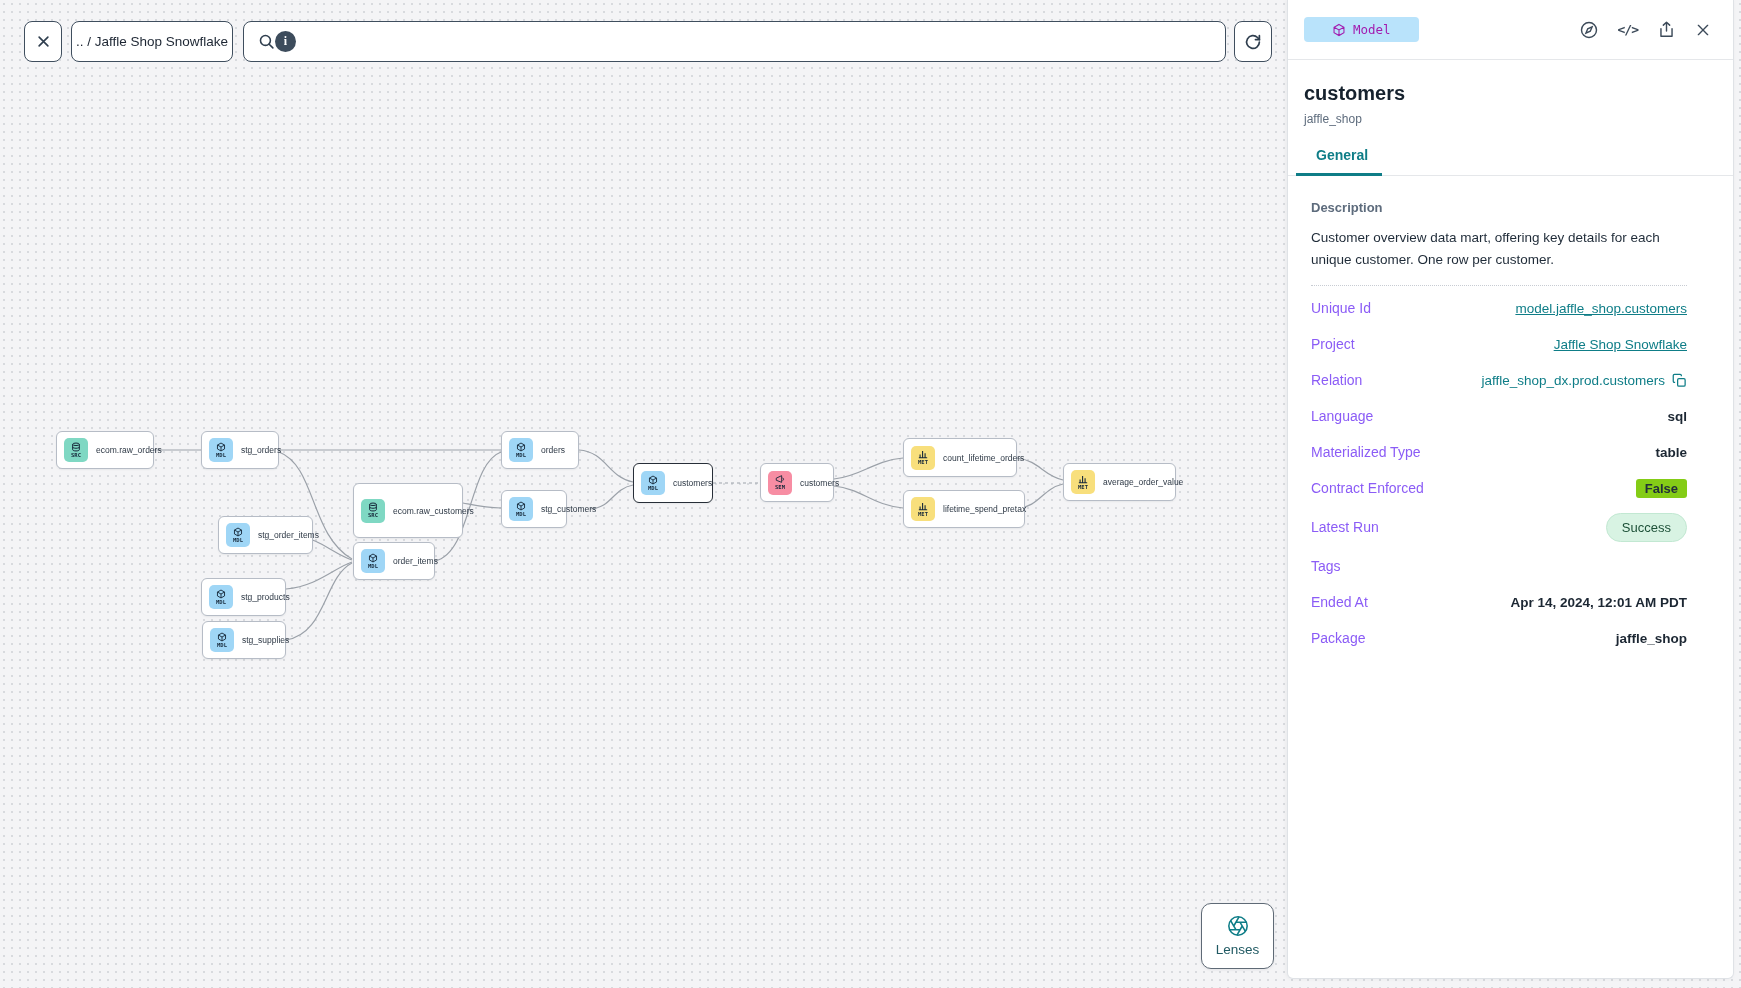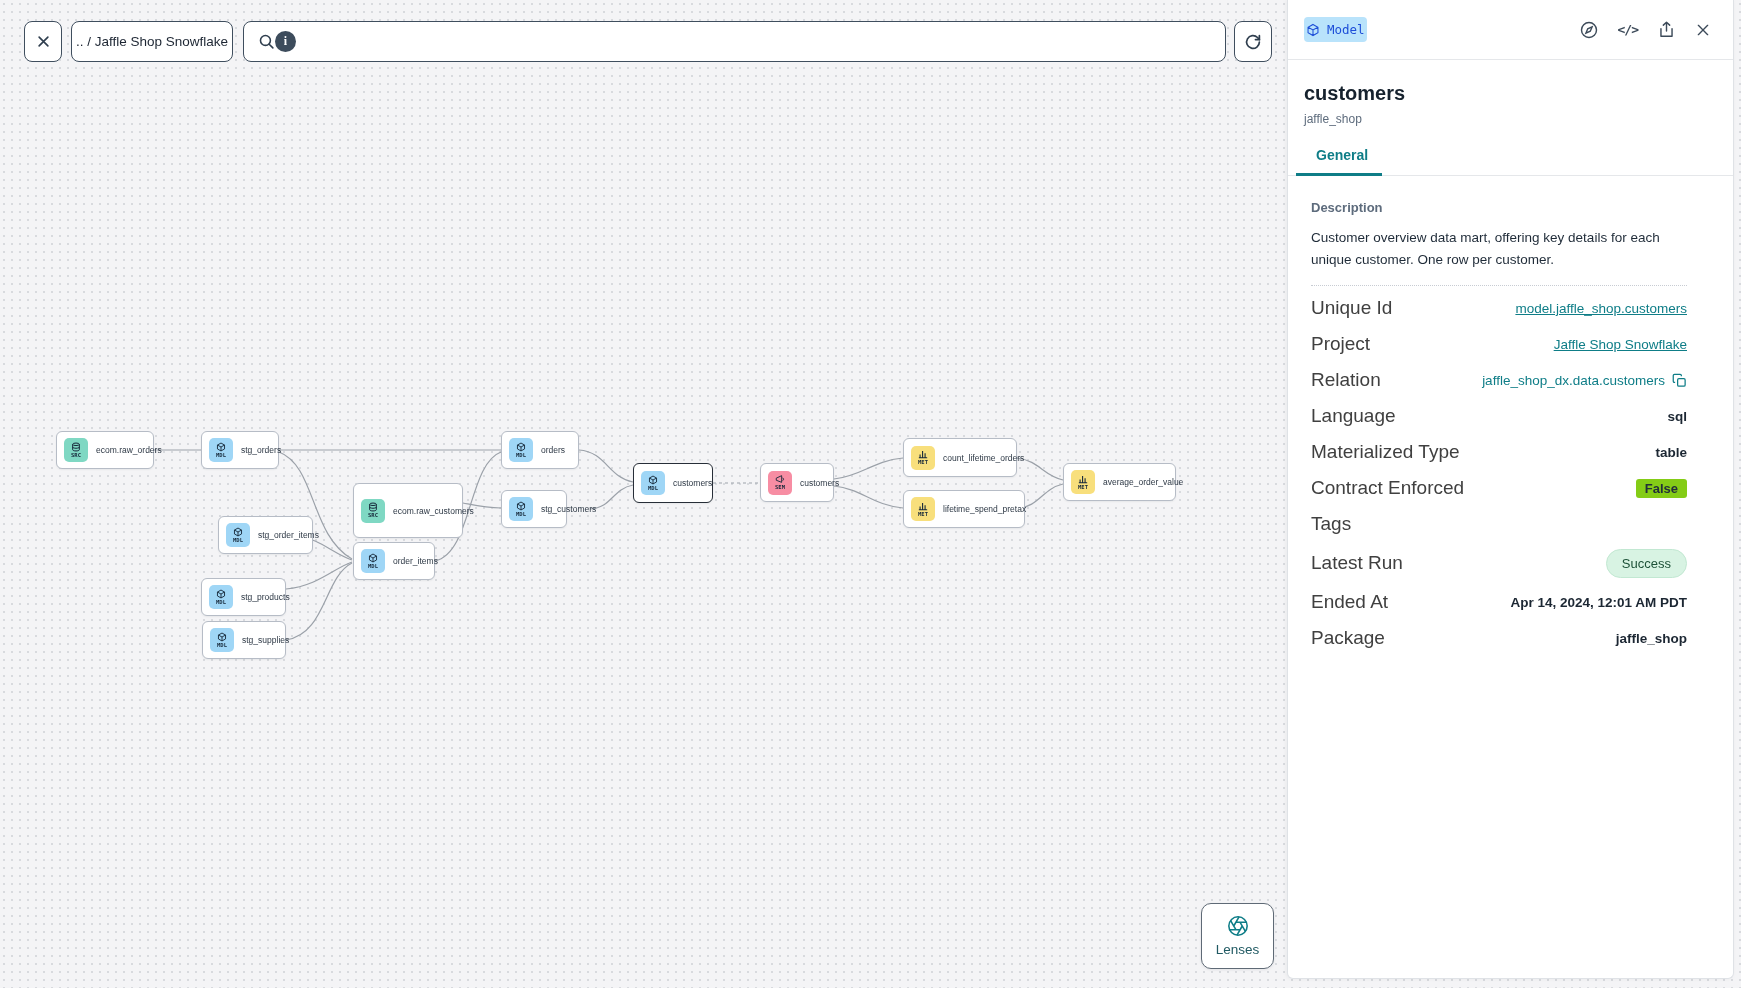--- a/index.html
+++ b/index.html
@@ -78,8 +78,8 @@
     padding:0 22px 0 16px; border-bottom:1px solid #e5e7ea;
   }
   .badge-model {
-    display:flex; align-items:center; gap:7px; background:#b9e3fb; color:#1d4ed8;
-    border-radius:4px; padding:5px 2px; font-family:"DejaVu Sans Mono", monospace;
+    display:flex; align-items:center; gap:7px; background:#b9e3fb; color:#a21caf;
+    border-radius:4px; padding:5px 28px; font-family:"DejaVu Sans Mono", monospace;
     font-size:12.5px;
   }
   .hicons { display:flex; align-items:center; gap:19px; color:#3c4a59; }

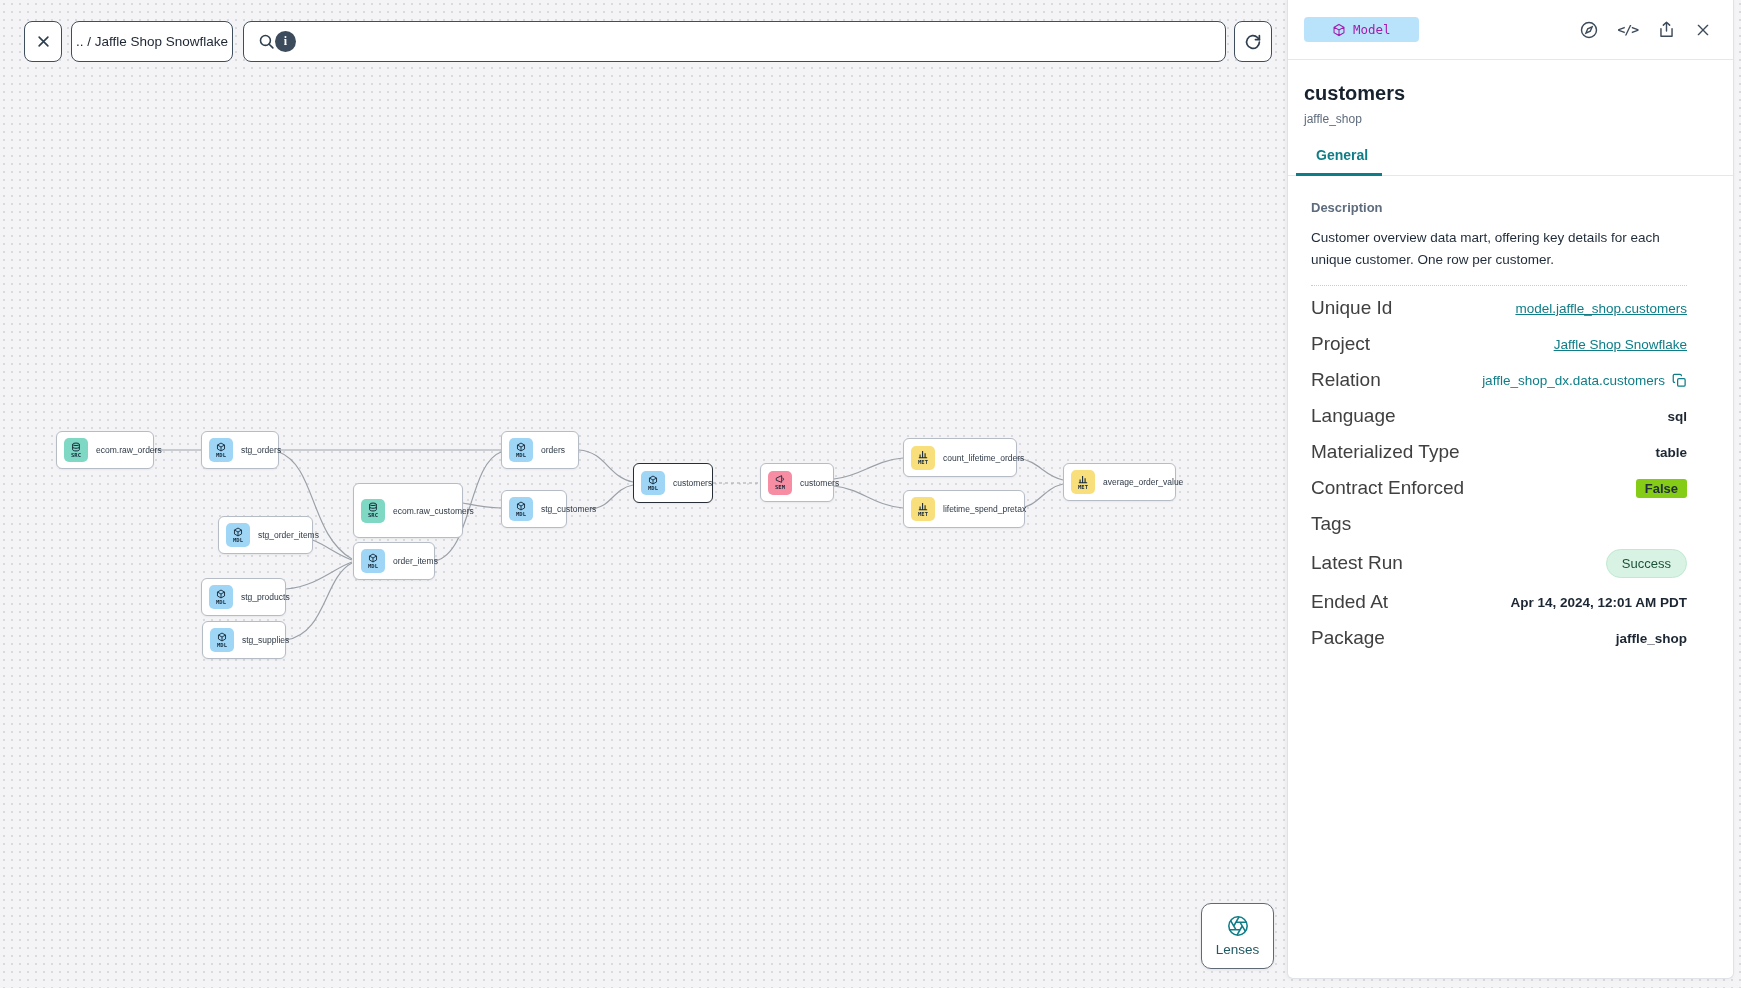--- a/index.html
+++ b/index.html
@@ -103,7 +103,7 @@
   .dotted-sep { border:none; border-top:1px dotted #c8ccd3; margin:14px 0 4px 0; }
 
   .frow { display:flex; align-items:center; justify-content:space-between; min-height:36px; }
-  .flabel { font-size:19px; color:#404040; }
+  .flabel { font-size:14px; color:#8b5cf6; }
   .fvalue { font-size:13.5px; color:#1c2733; font-weight:bold; }
   .fvalue.link { color:#0e7d87; font-weight:normal; text-decoration:underline; cursor:pointer; }
   .fvalue.rel { color:#0e7d87; font-weight:normal; display:flex; align-items:center; gap:7px; }

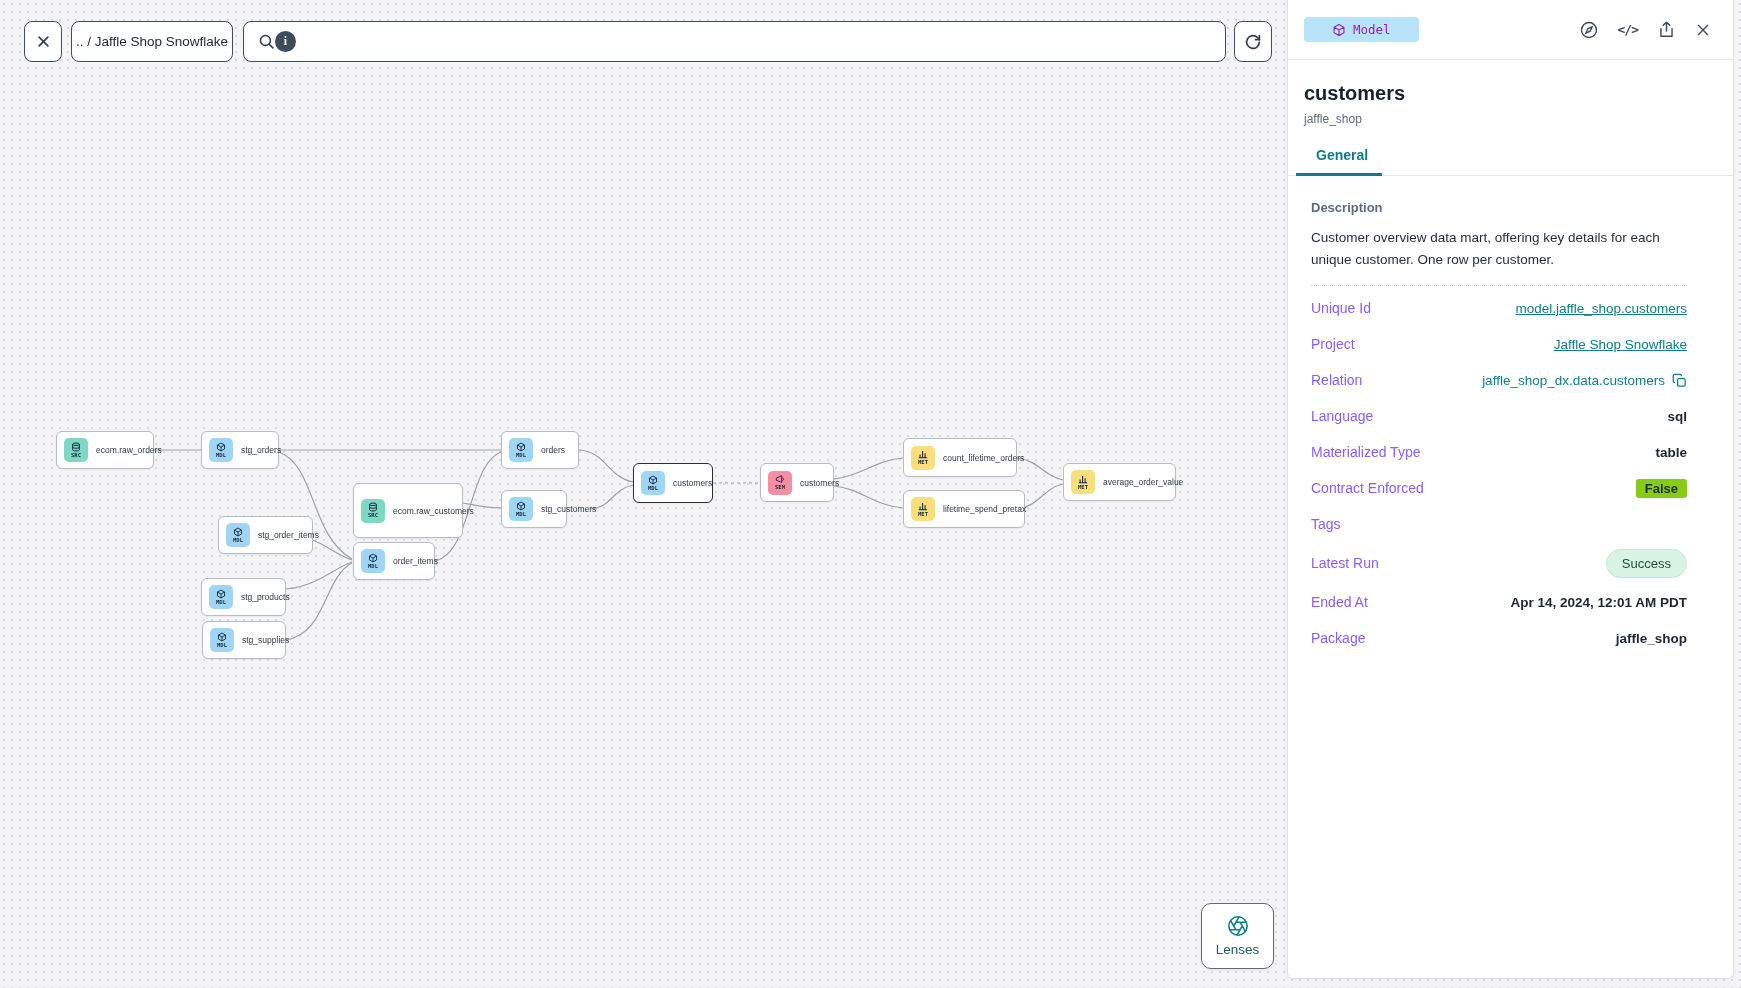--- a/index.html
+++ b/index.html
@@ -374,7 +374,7 @@
     <div class="frow">
       <span class="flabel">Relation</span>
       <span class="fvalue rel">
-        <span>jaffle_shop_dx.data.customers</span>
+        <span>jaffle_shop_dx.prod.customers</span>
         <button class="copy-btn">
           <svg width="15" height="15" viewBox="0 0 24 24" fill="none" stroke="currentColor" stroke-width="2">
               <rect x="9" y="9" width="12" height="12" rx="2"></rect>

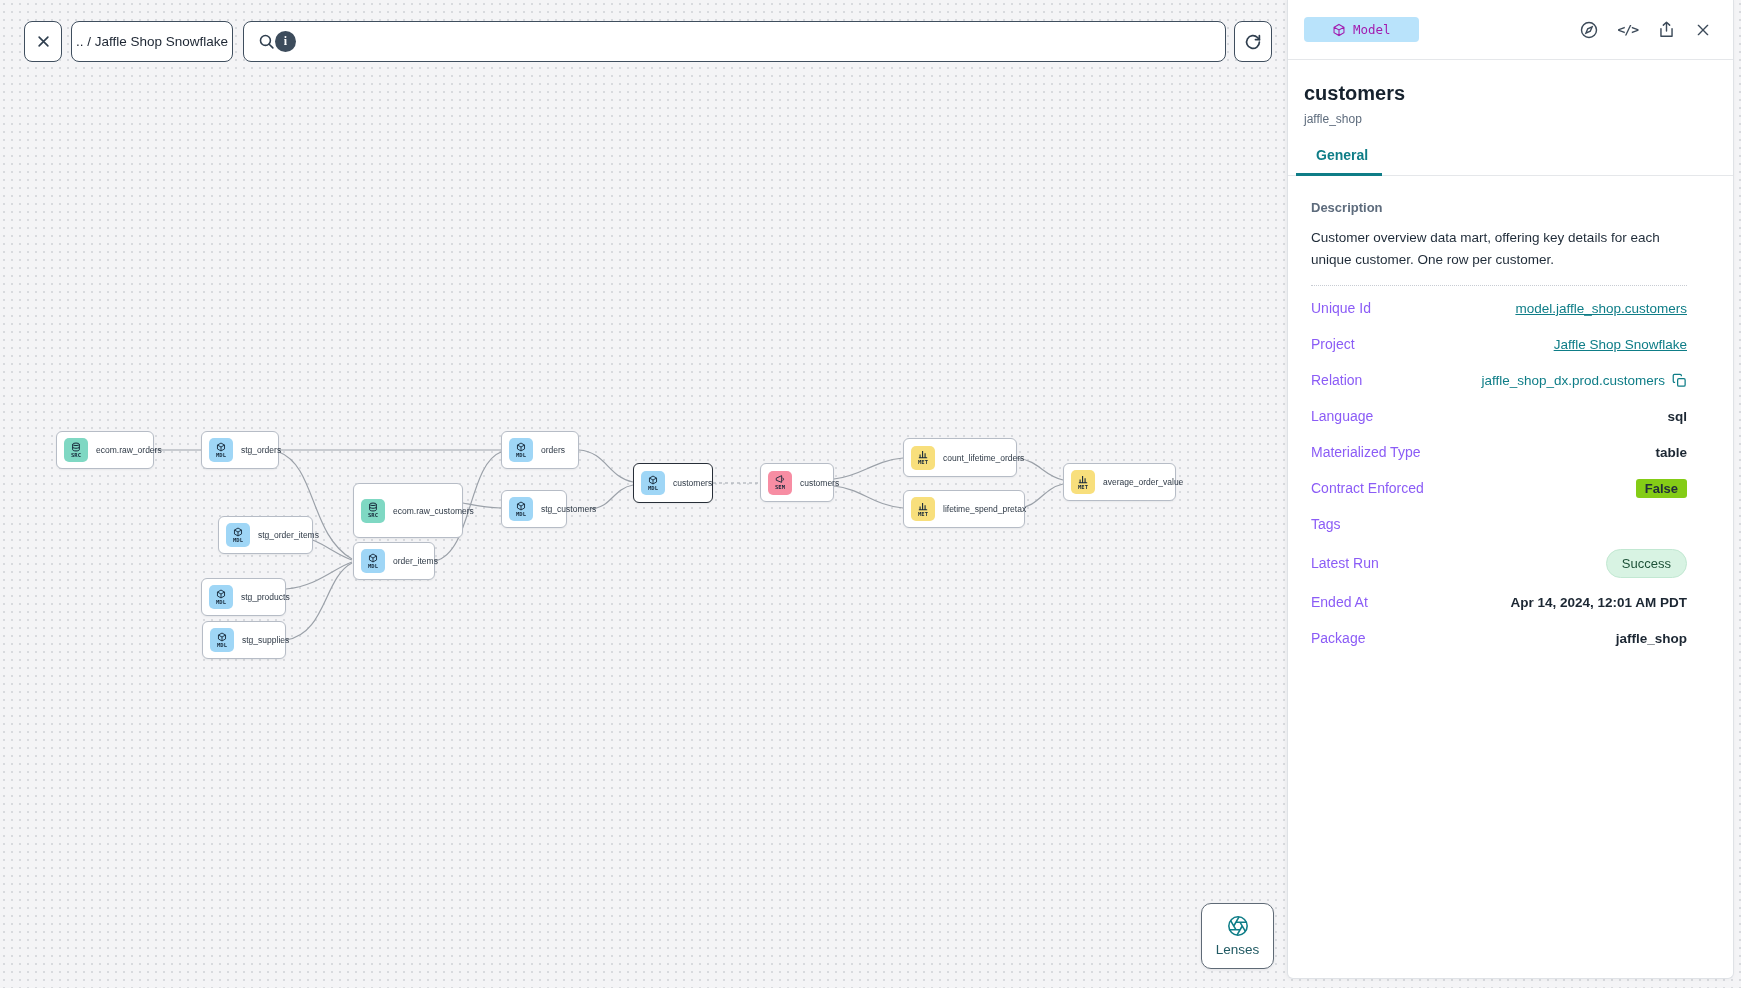--- a/index.html
+++ b/index.html
@@ -399,17 +399,17 @@
       <span class="badge-gray">False</span>
     </div>
 
-    <div class="frow">
-      <span class="flabel">Tags</span>
-      <span class="fvalue"></span>
-    </div>
-
     <div class="frow" style="min-height:42px">
       <span class="flabel">Latest Run</span>
       <span class="badge-success">Success</span>
     </div>
 
     <div class="frow">
+      <span class="flabel">Tags</span>
+      <span class="fvalue"></span>
+    </div>
+
+    <div class="frow">
       <span class="flabel">Ended At</span>
       <span class="fvalue">Apr 14, 2024, 12:01 AM PDT</span>
     </div>

